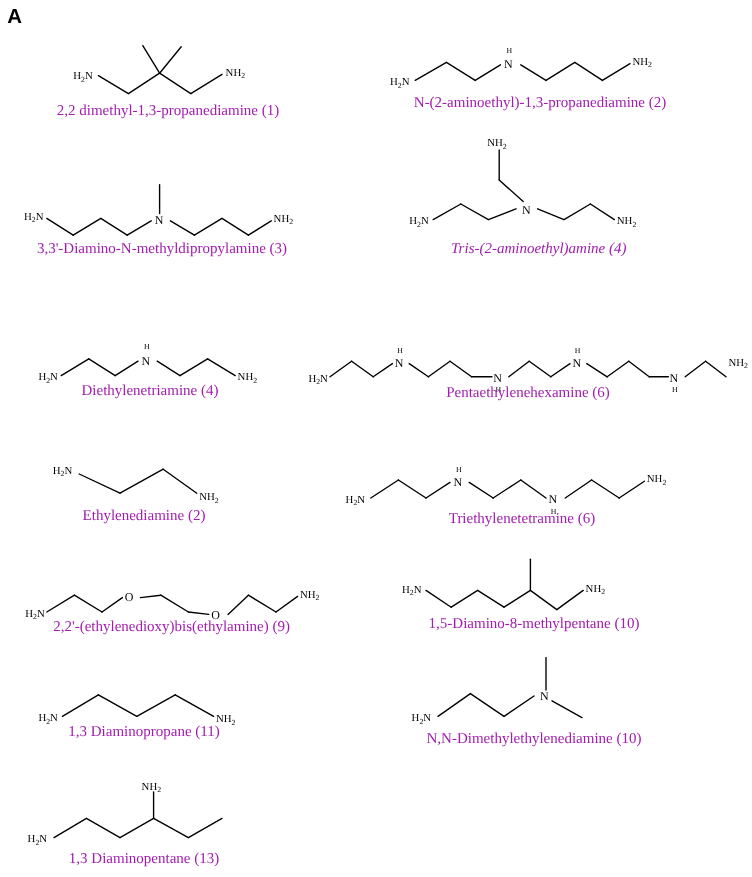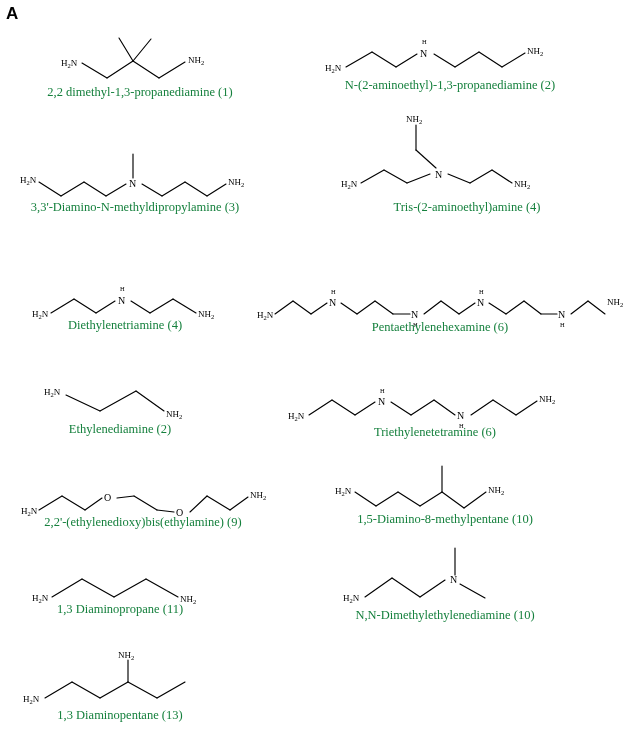--- a/index.html
+++ b/index.html
@@ -46,7 +46,7 @@
     font-family: "Liberation Serif", serif;
     font-size: 12.5px;
     line-height: 15px;
-    color: #15803d;
+    color: #a21caf;
     white-space: nowrap;
   }
   

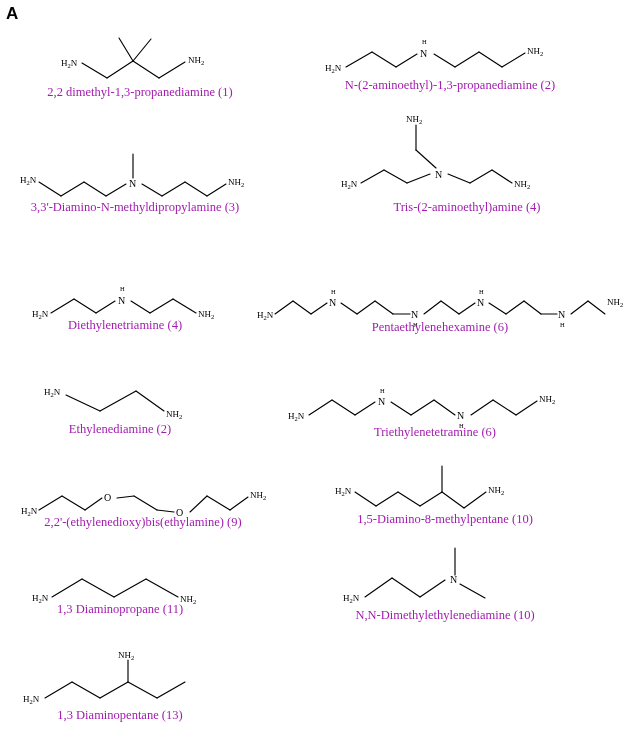--- a/index.html
+++ b/index.html
@@ -153,7 +153,7 @@
       <text class="atom" x="174" y="75">NH<tspan class="atom-sub" dy="2">2</tspan></text>
     </svg>
   </div>
-  <div class="caption" style="left:347px; top:200px; width:240px;">Tris-(2-aminoethyl)amine (4)</div>
+  <div class="caption" style="left:329px; top:200px; width:240px;font-style:italic;">Tris-(2-aminoethyl)amine (4)</div>
 
   <div class="structure" style="left:30px; top:282px;">
     <svg width="190" height="42" viewBox="0 0 190 42">

